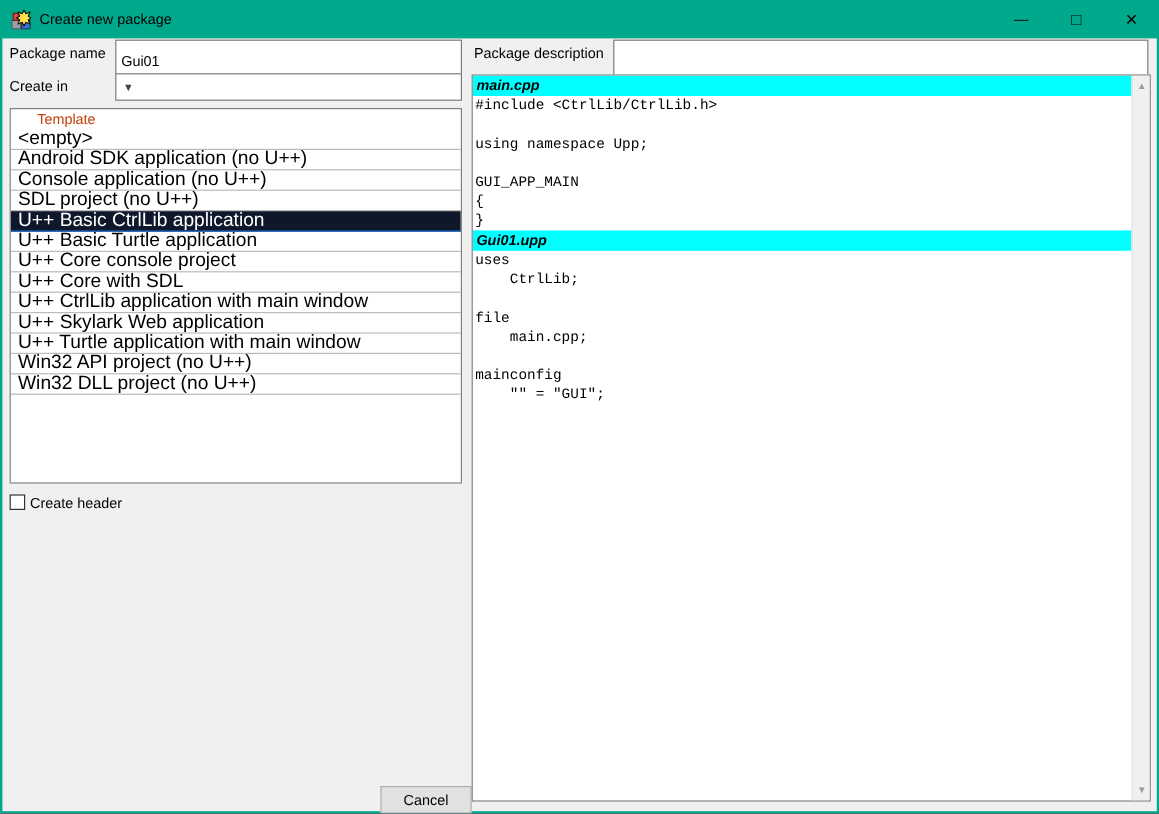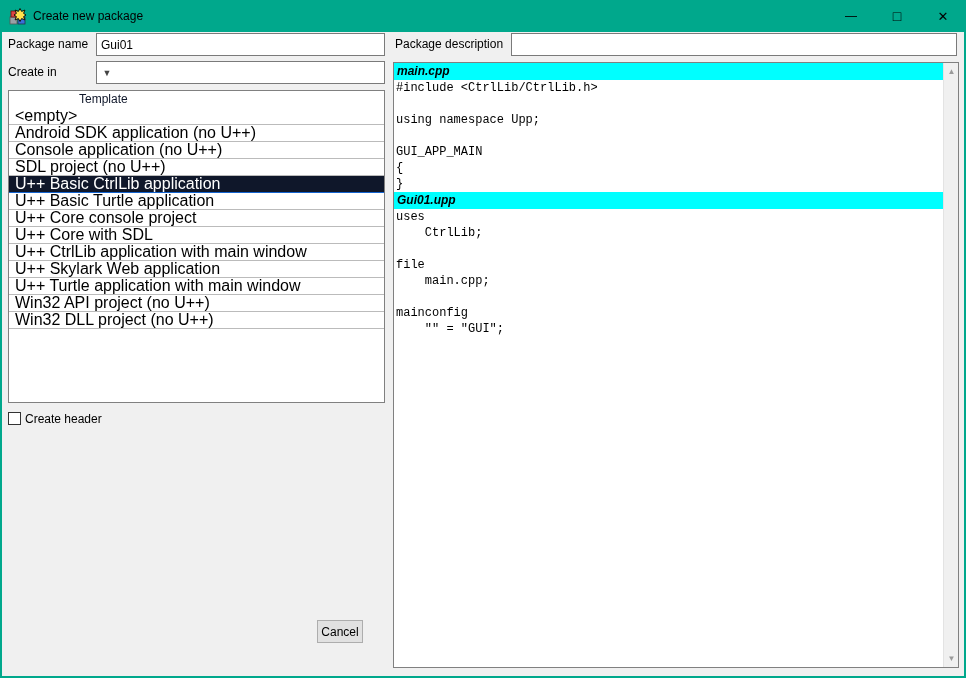--- a/index.html
+++ b/index.html
@@ -37,7 +37,7 @@
   .textbox {
     position:absolute; height:23px; background:#fff; border:1px solid #7a7a7a;
     font-family:"Liberation Sans", sans-serif; font-size:12px; color:#000;
-    padding:4px 4px; outline:none;
+    padding:17px 4px; outline:none;
   }
 
   

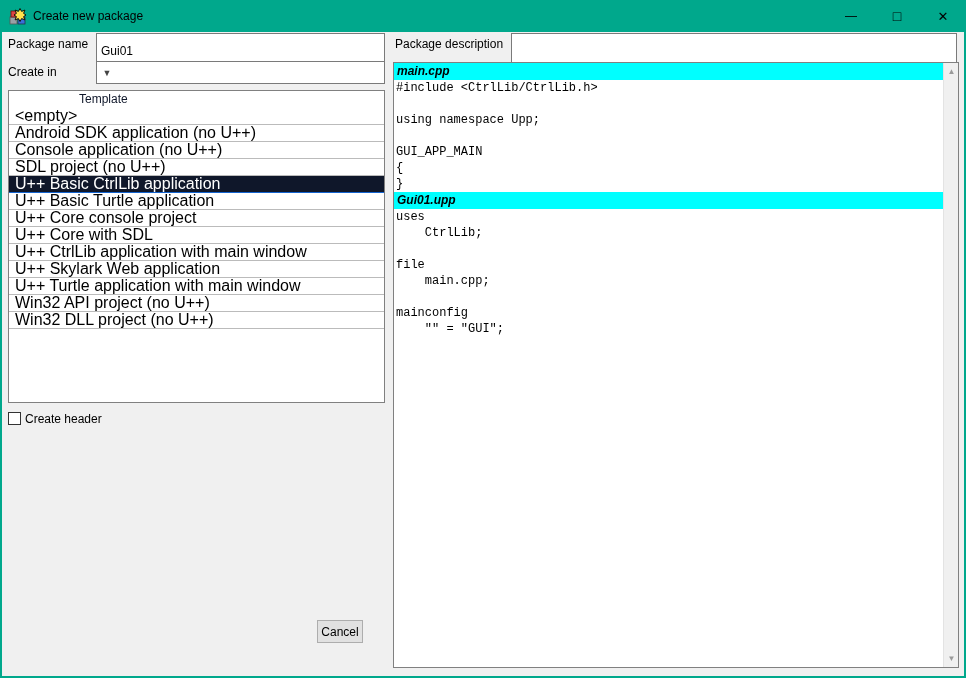--- a/index.html
+++ b/index.html
@@ -54,7 +54,7 @@
     background:#fff; border:1px solid #808080; overflow:hidden;
   }
   .tpl-header {
-    height:17px; line-height:16px; font-size:12px; color:#0f172a; padding-left:22px;margin-left:48px;
+    height:17px; line-height:16px; font-size:12px; color:#c2410c; padding-left:22px;
   }
   .tpl-row {
     height:17px; line-height:16px; font-size:16px; color:#000; padding-left:6px;

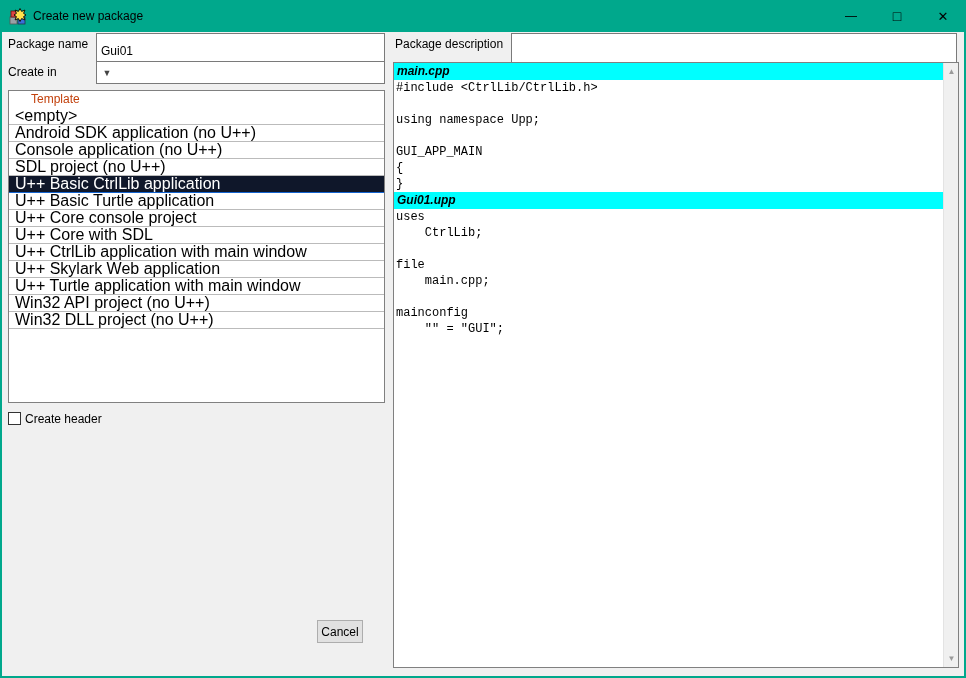--- a/index.html
+++ b/index.html
@@ -166,7 +166,7 @@
     </div>
 
     <div class="btn btn-default" style="left:243px; top:648px; width:66px;">Create</div>
-    <div class="btn btn-normal" style="left:315px; top:588px; width:46px;">Cancel</div>
+    <div class="btn btn-normal" style="left:315px; top:623px; width:76px;">Cancel</div>
 
     <div class="preview">
       <div class="preview-inner">

